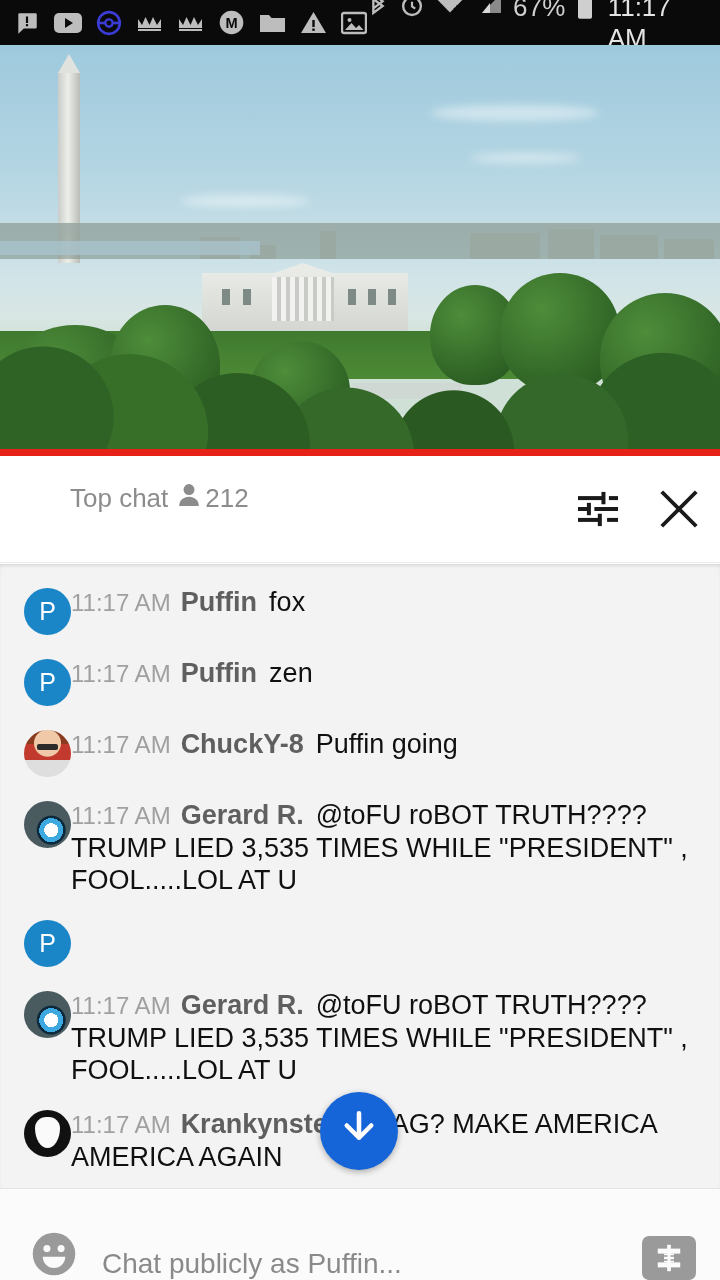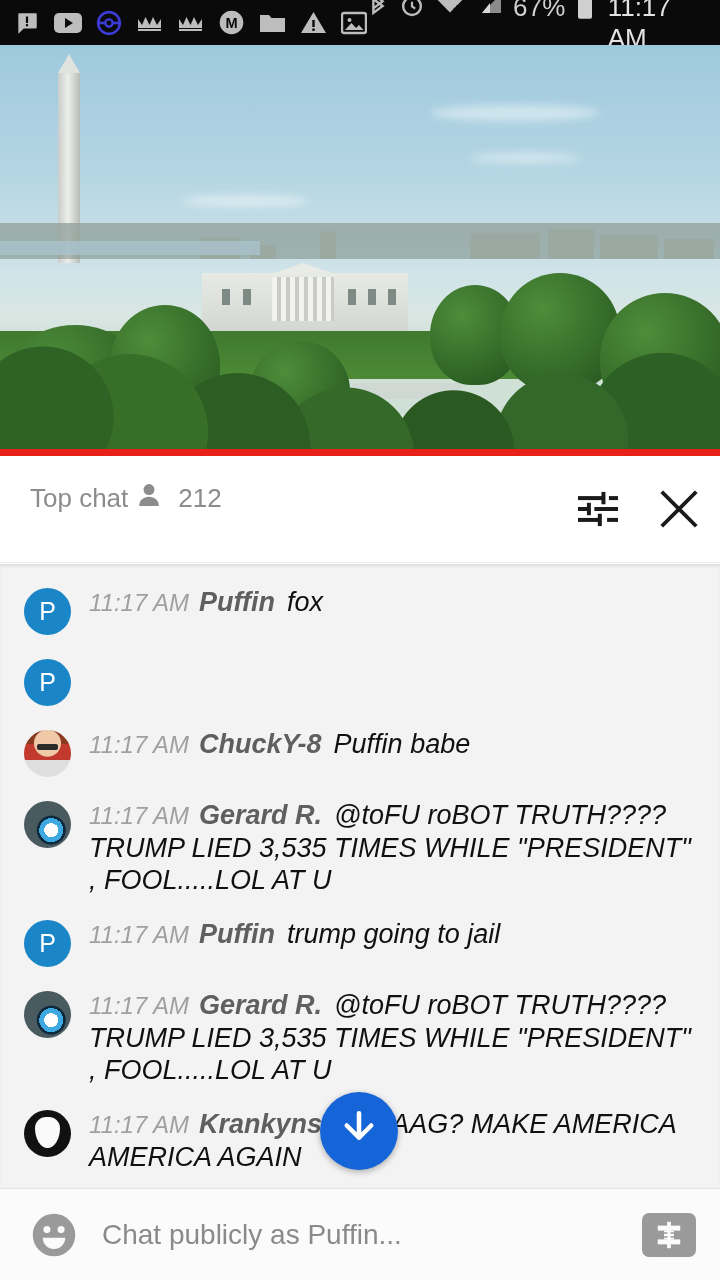--- a/index.html
+++ b/index.html
@@ -116,7 +116,7 @@
   .ch-titles{ flex:1; }
   .ch-title{ font-size:31px; color:#121212; font-weight:400; line-height:40px; letter-spacing:-0.2px; }
   .ch-sub{ display:flex; align-items:center; gap:10px; margin-top:5px; }
-  .ch-sub-txt{ font-size:26px; color:#8c8c8c; }
+  .ch-sub-txt{ font-size:26px; color:#8c8c8c;margin-left:40px; }
   .ch-count{ display:flex; align-items:center; gap:18px; font-size:26px; color:#8c8c8c; }
   .ch-actions{ display:flex; align-items:center; gap:36px; padding-top:8px; }
   .hdr-btn{ display:flex; align-items:center; justify-content:center; cursor:pointer; }

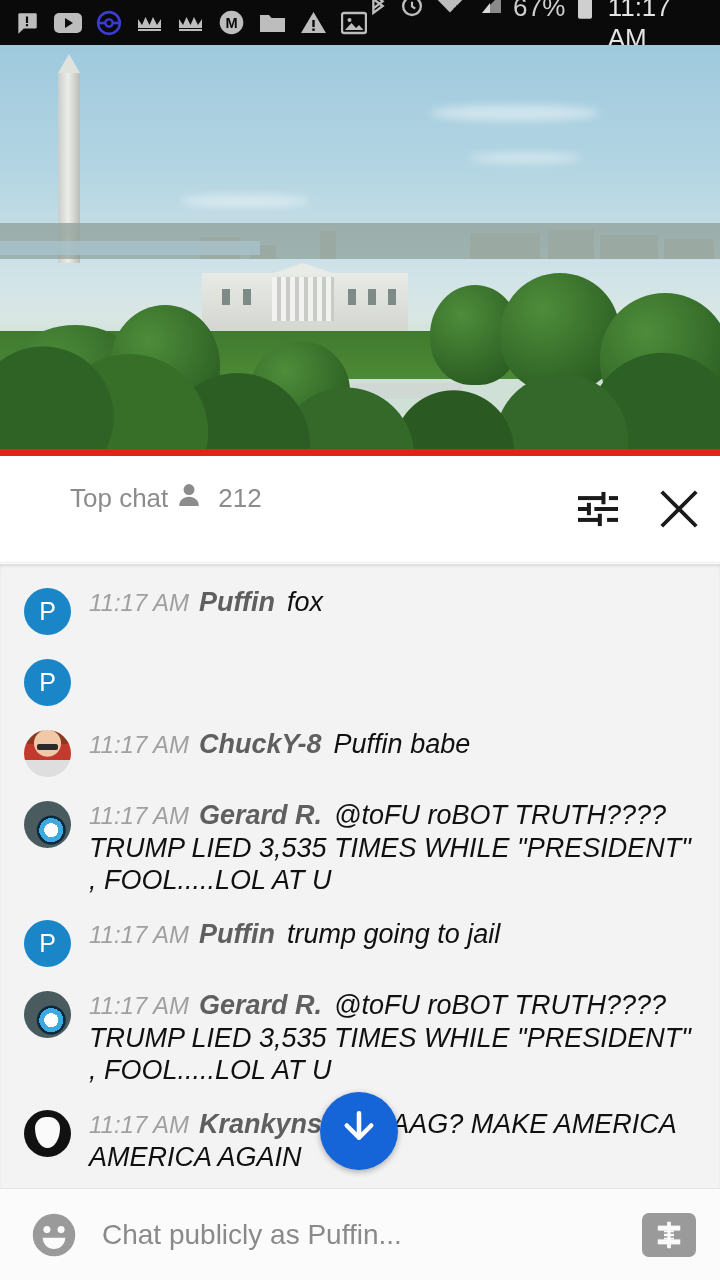--- a/index.html
+++ b/index.html
@@ -117,7 +117,7 @@
   .ch-title{ font-size:31px; color:#121212; font-weight:400; line-height:40px; letter-spacing:-0.2px; }
   .ch-sub{ display:flex; align-items:center; gap:10px; margin-top:5px; }
   .ch-sub-txt{ font-size:26px; color:#8c8c8c;margin-left:40px; }
-  .ch-count{ display:flex; align-items:center; gap:18px; font-size:26px; color:#8c8c8c; }
+  .ch-count{ display:flex; align-items:center; gap:5px; font-size:26px; color:#8c8c8c; }
   .ch-actions{ display:flex; align-items:center; gap:36px; padding-top:8px; }
   .hdr-btn{ display:flex; align-items:center; justify-content:center; cursor:pointer; }
 

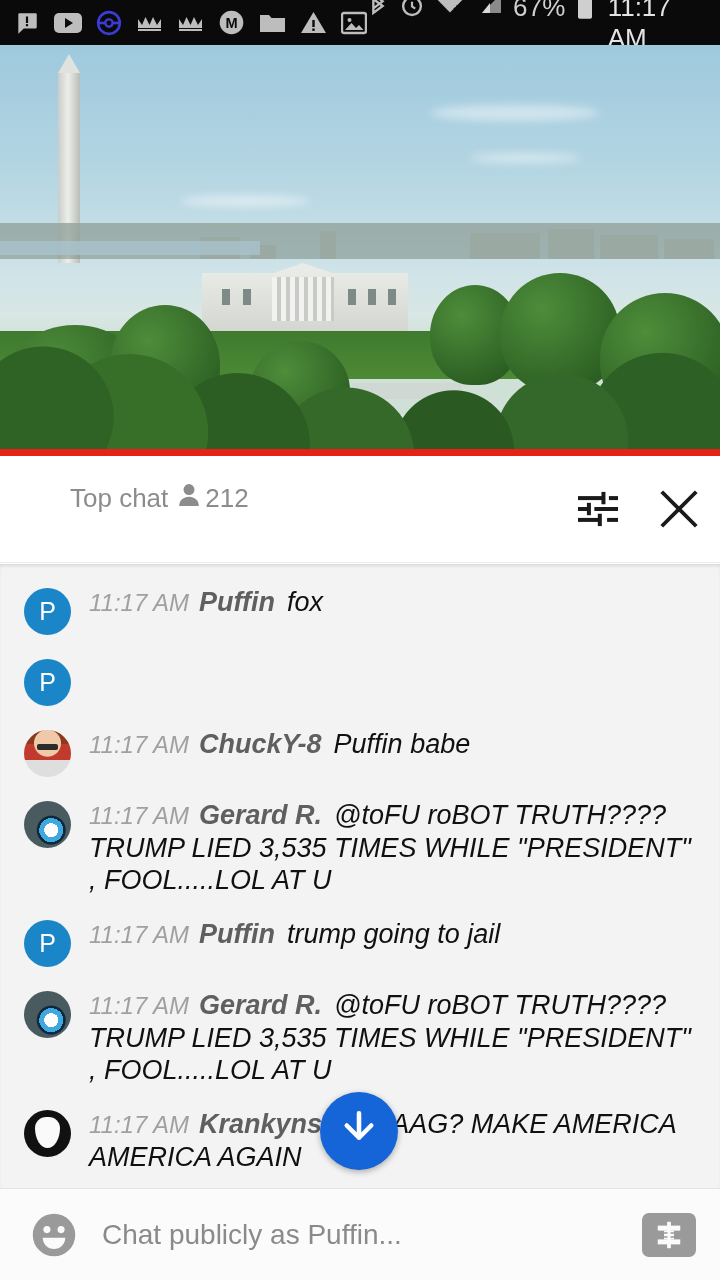--- a/index.html
+++ b/index.html
@@ -158,8 +158,8 @@
     background:#fafafa; border-radius:45% 45% 50% 50% / 36% 36% 64% 64%;
   }
   .msg-body{
-    flex:1; margin-left:18px; font-size:27px; line-height:32px;
-    color:#121212; padding-top:2px; word-wrap:break-word;font-style:italic;
+    flex:1; font-size:27px; line-height:32px;
+    color:#121212; padding-top:2px; word-wrap:break-word;
   }
   .m-time{ color:#a0a0a0; font-size:24px; margin-right:10px; }
   .m-author{ color:#5f5f5f; font-weight:bold; margin-right:12px; }

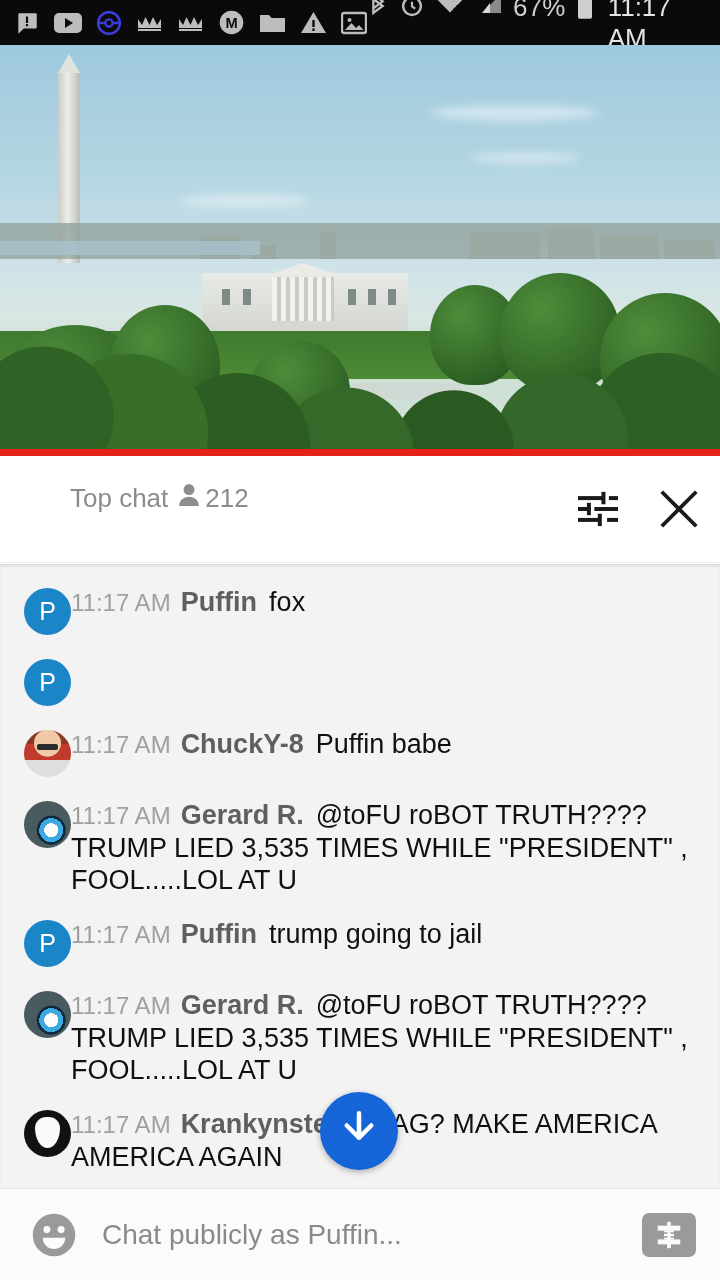--- a/index.html
+++ b/index.html
@@ -384,6 +384,7 @@
     </div>
     <div class="msg">
       <div class="avatar" style="background: rgb(26, 134, 200);">P</div>
+      <div class="msg-body"><span class="m-time">11:17 AM</span><span class="m-author">Puffin</span><span class="m-text">zen</span></div>
     </div>
     <div class="msg">
       <div class="avatar av-chucky"></div>

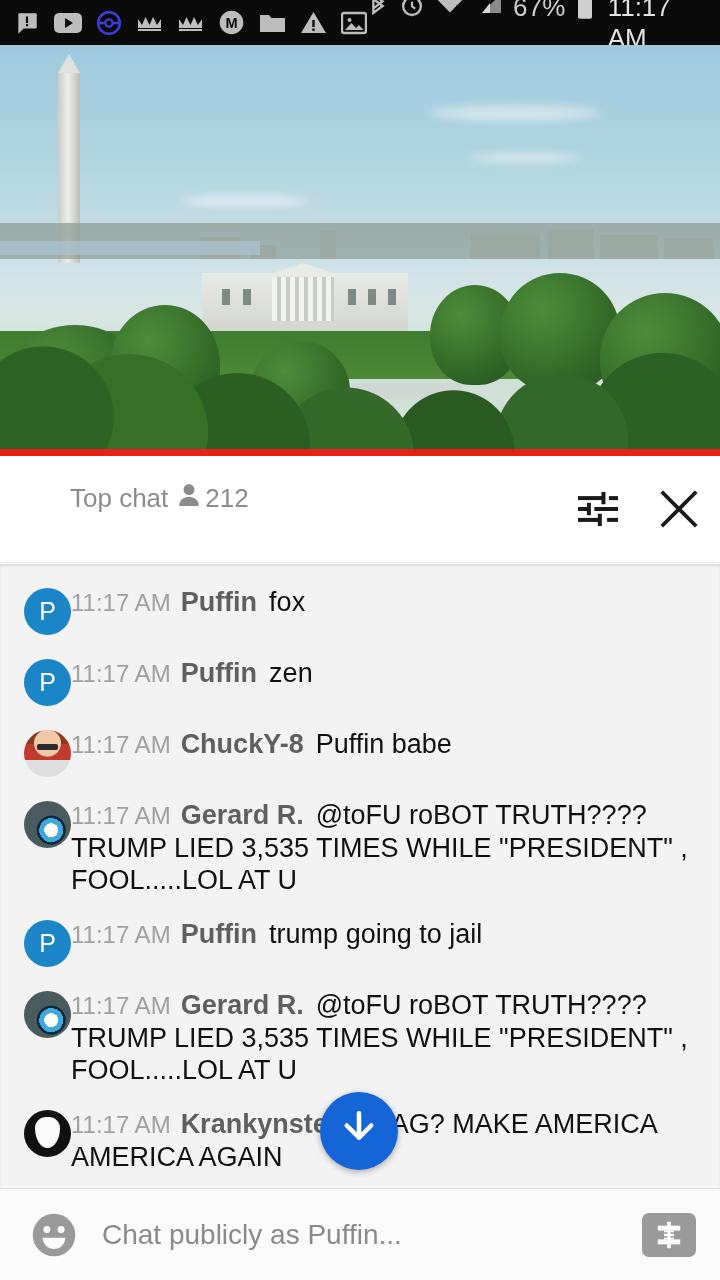--- a/index.html
+++ b/index.html
@@ -388,7 +388,7 @@
     </div>
     <div class="msg">
       <div class="avatar av-chucky"></div>
-      <div class="msg-body"><span class="m-time">11:17 AM</span><span class="m-author">ChuckY-8</span><span class="m-text">Puffin babe</span></div>
+      <div class="msg-body"><span class="m-time">11:17 AM</span><span class="m-author">ChuckY-8</span><span class="m-text">Puffin going</span></div>
     </div>
     <div class="msg">
       <div class="avatar av-eye"></div>

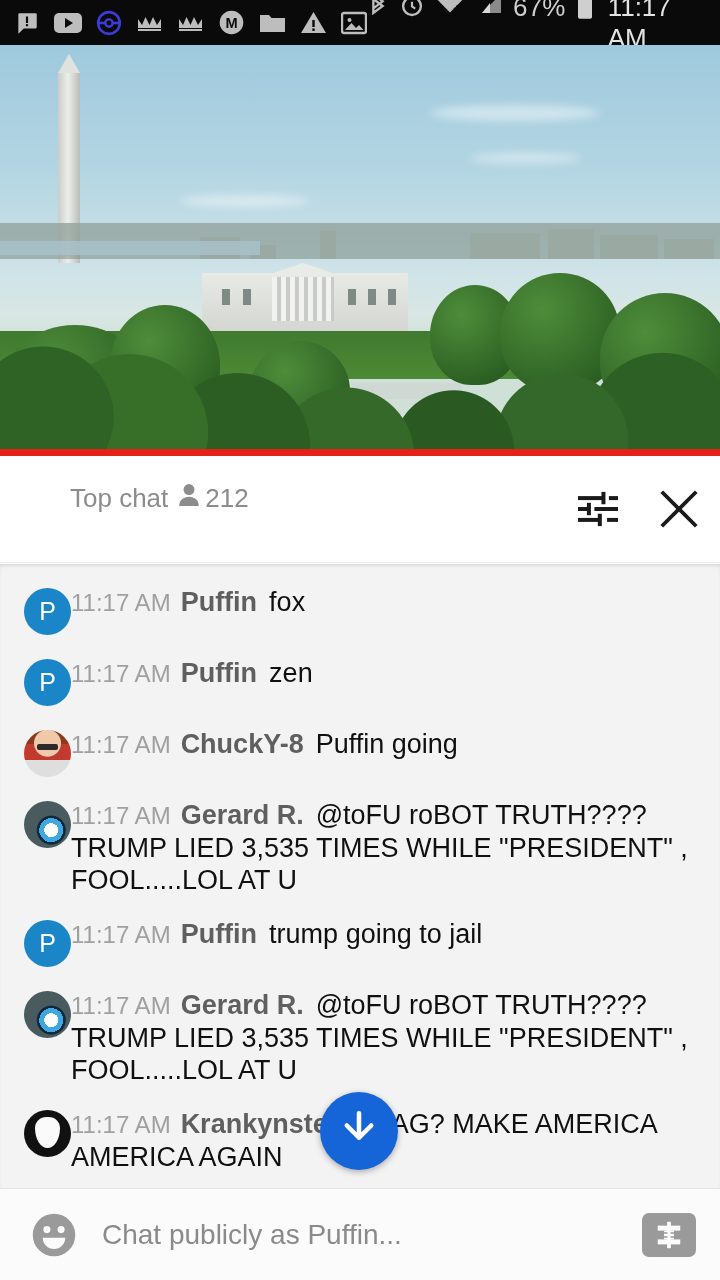--- a/index.html
+++ b/index.html
@@ -396,7 +396,6 @@
     </div>
     <div class="msg">
       <div class="avatar" style="background: rgb(26, 134, 200);">P</div>
-      <div class="msg-body"><span class="m-time">11:17 AM</span><span class="m-author">Puffin</span><span class="m-text">trump going to jail</span></div>
     </div>
     <div class="msg">
       <div class="avatar av-eye"></div>

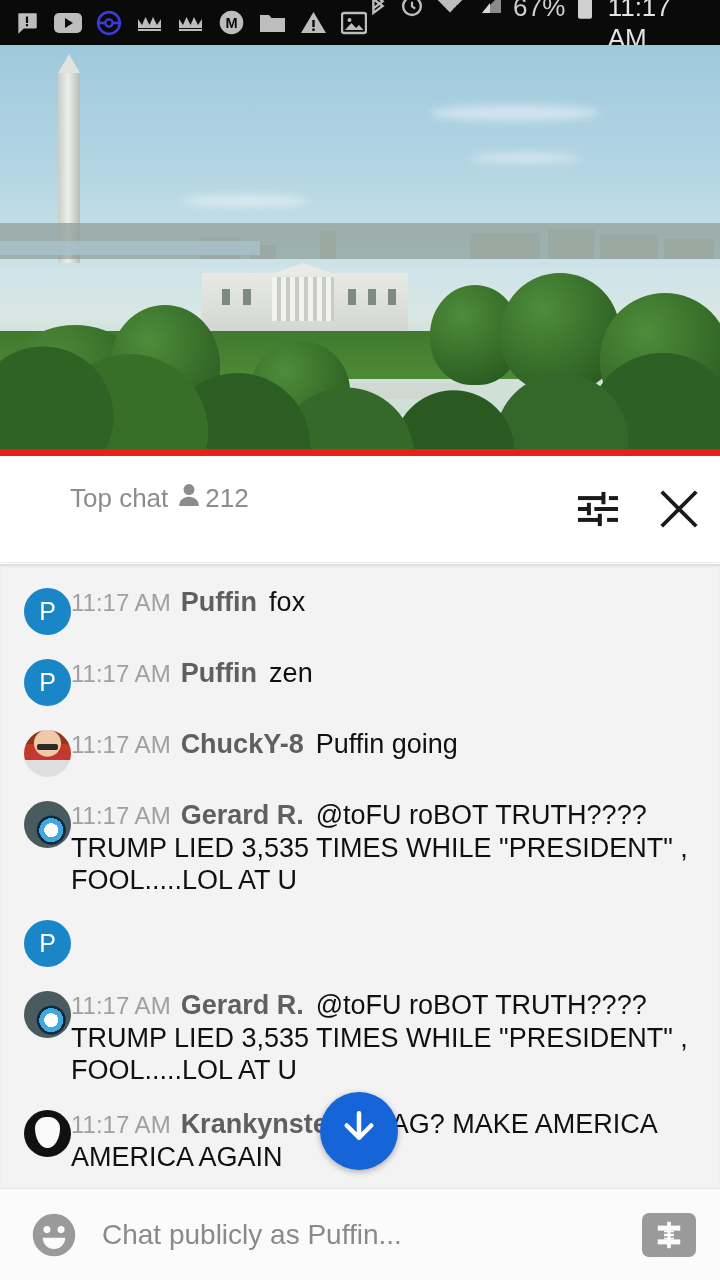--- a/index.html
+++ b/index.html
@@ -176,7 +176,7 @@
   
   .input-bar{
     position:absolute; top:1188px; left:0; width:720px; height:92px;
-    background:#fbfbfb; display:flex; align-items:center;
+    background:#fbfbfb; display:flex; align-items:flex-end;
     padding:0 24px 0 28px; border-top:1px solid #e4e4e4;
   }
   .emoji-btn{ width:52px; height:52px; flex:0 0 52px; display:flex; align-items:center; justify-content:center; cursor:pointer; }

